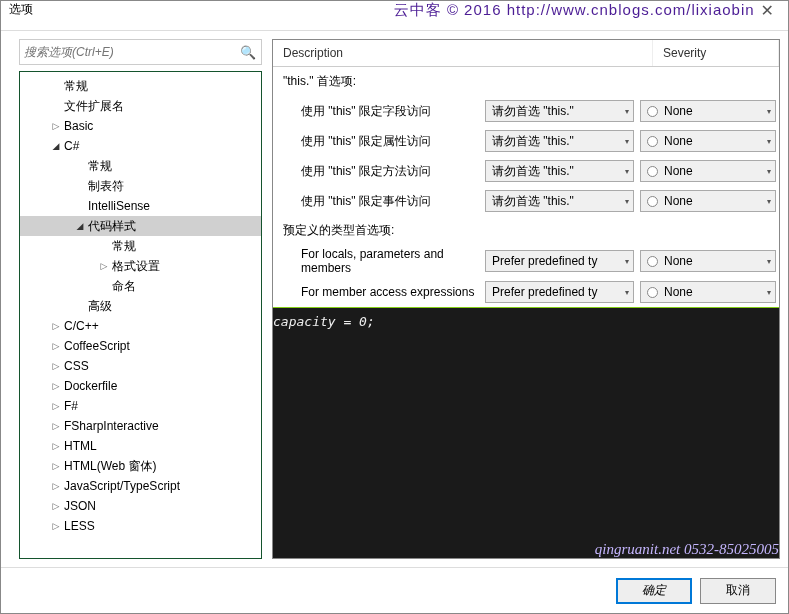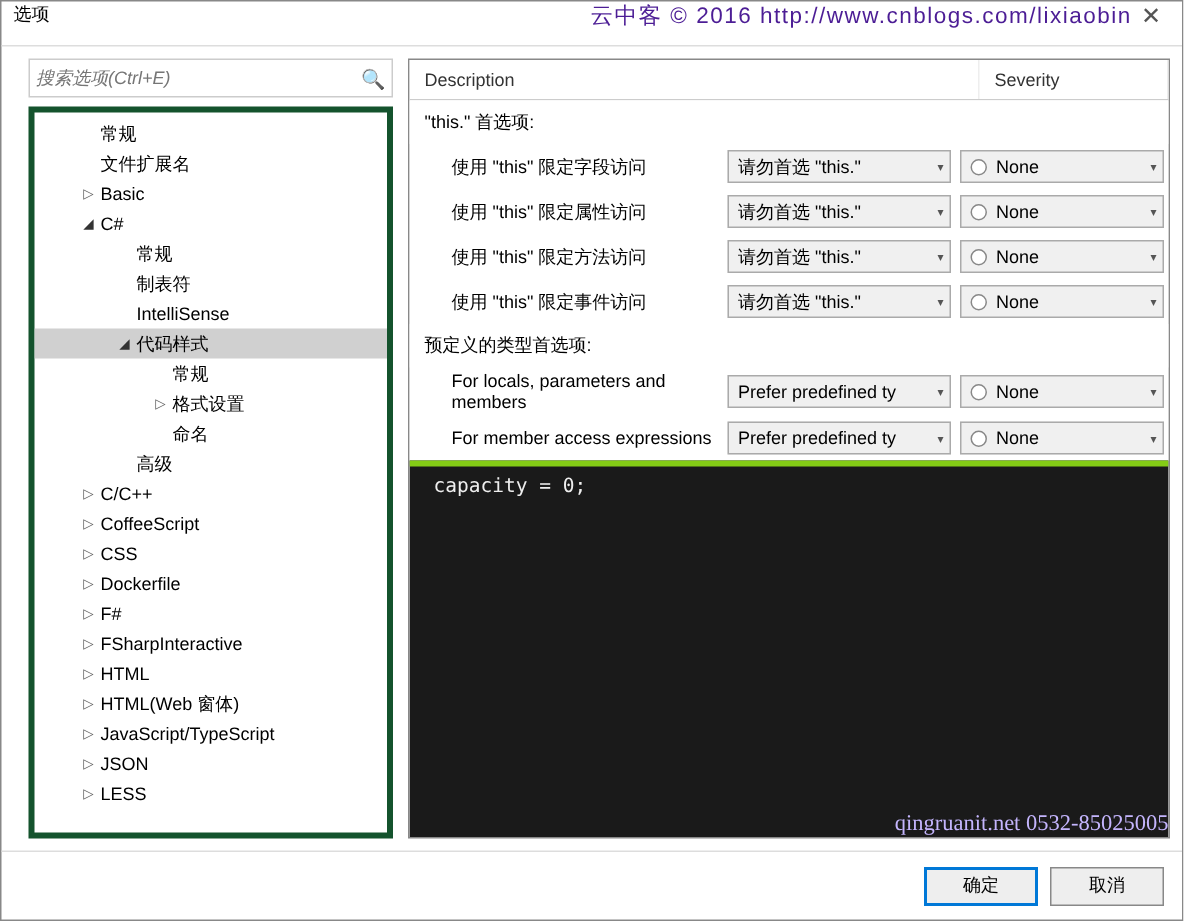--- a/index.html
+++ b/index.html
@@ -14,7 +14,7 @@
 .searchbox { height: 26px; border: 1px solid #ccc; display: flex; align-items: center; padding: 0 4px; margin-bottom: 6px; background: #fff; }
 .searchbox input { flex: 1; border: none; outline: none; font-size: 12px; color: #666; font-style: italic; }
 .searchbox .mag { color: #888; font-size: 13px; }
-.tree { flex: 1; border: 4px solid #14532d; overflow: auto; background: #fff; padding: 4px 0; }
+.tree { flex: 1; border: 1px solid #14532d; overflow: auto; background: #fff; padding: 4px 0; }
 .tree-item { display: flex; align-items: center; height: 20px; cursor: pointer; }
 .tree-item.selected { background: #d0d0d0; }
 .expander { width: 12px; font-size: 9px; color: #666; text-align: center; display: inline-block; }

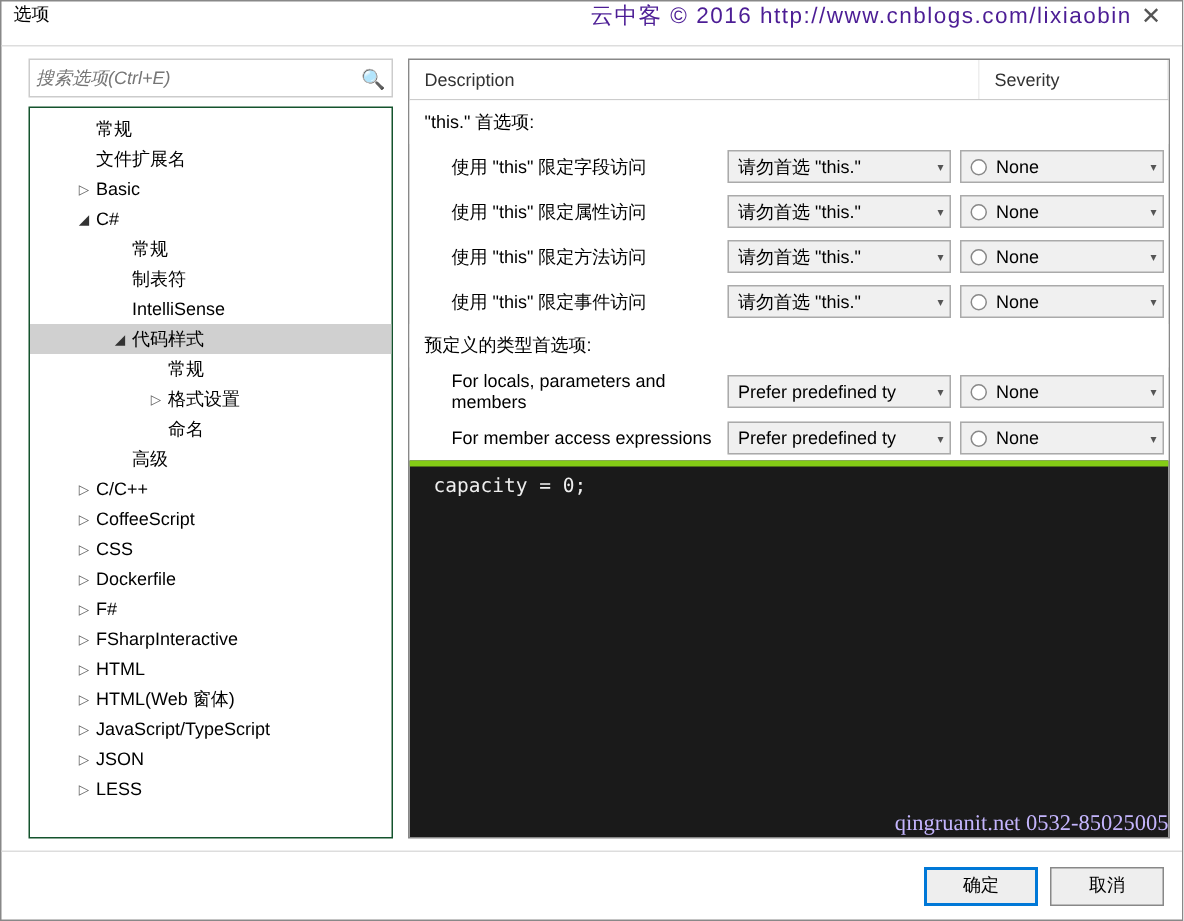--- a/index.html
+++ b/index.html
@@ -36,7 +36,7 @@
 .combo.pref { width: 149px; }
 .combo.sev { width: 136px; }
 .combo.sev .radio { width: 11px; height: 11px; border: 1px solid #888; border-radius: 50%; margin-right: 6px; background: #fff; }
-.preview { flex: 1; background: #1a1a1a; color: #eee; font-family: "Consolas", monospace; font-size: 13px; padding: 6px 16px; position: relative; border-top: 4px solid #84cc16; }
+.preview { flex: 1; background: #1a1a1a; color: #eee; font-family: "Consolas", monospace; font-size: 13px; padding: 6px 0; position: relative; border-top: 1px solid #84cc16; font-style: italic; }
 .preview .wm { position: absolute; bottom: 0; right: 0; color: #c4b5fd; font-size: 15px; font-family: "Microsoft YaHei"; }
 .footer { height: 46px; display: flex; justify-content: flex-end; align-items: center; padding: 0 12px; gap: 8px; border-top: 1px solid #ddd; }
 .btn { min-width: 76px; height: 26px; border: 1px solid #888; background: #eee; cursor: pointer; font-size: 12px; }

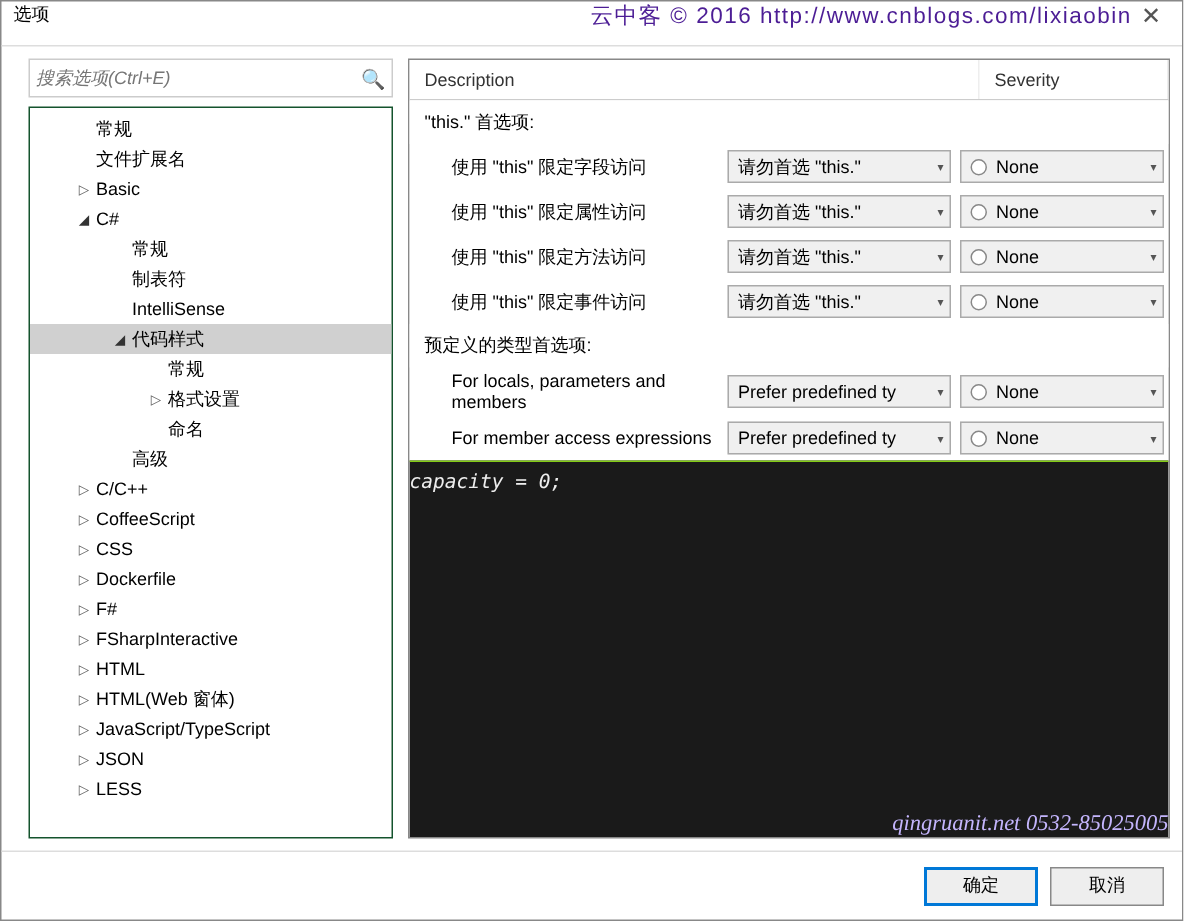--- a/index.html
+++ b/index.html
@@ -40,7 +40,7 @@
 .preview .wm { position: absolute; bottom: 0; right: 0; color: #c4b5fd; font-size: 15px; font-family: "Microsoft YaHei"; }
 .footer { height: 46px; display: flex; justify-content: flex-end; align-items: center; padding: 0 12px; gap: 8px; border-top: 1px solid #ddd; }
 .btn { min-width: 76px; height: 26px; border: 1px solid #888; background: #eee; cursor: pointer; font-size: 12px; }
-.btn.primary { border: 2px solid #0078d7; }
+.btn.primary { border: 2px solid #0078d7; font-style: italic; }
 </style>
 </head>
 <body>

